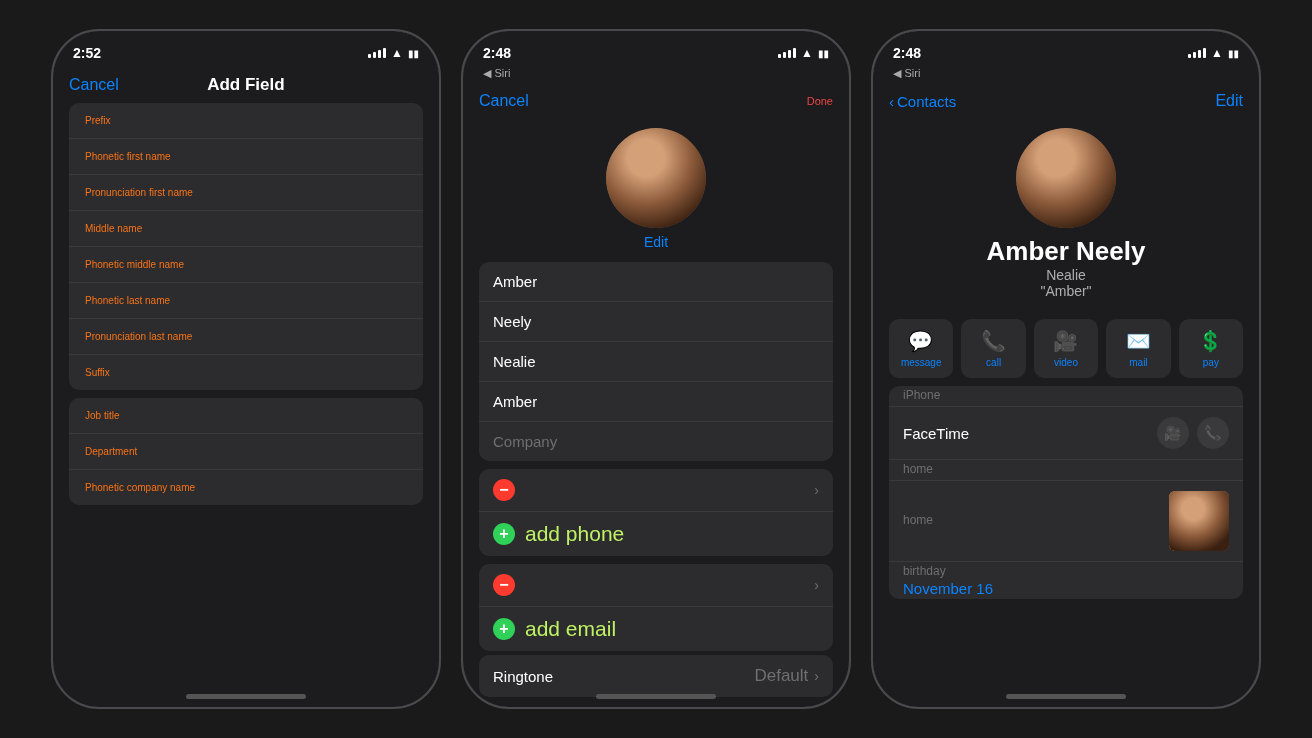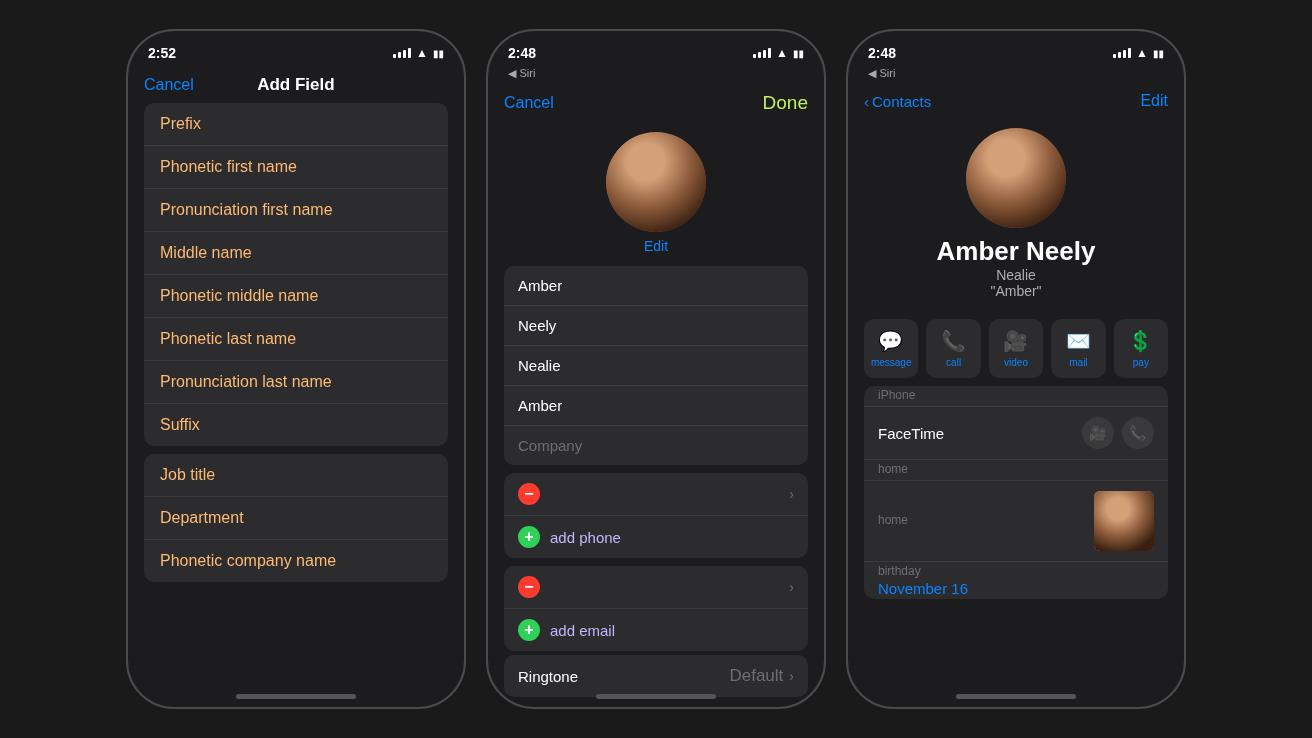--- a/index.html
+++ b/index.html
@@ -22,7 +22,7 @@
 
     
     .iphone {
-      width: 340px;
+      width: 390px;
       height: 680px;
       background: #2c2c2e;
       border-radius: 48px;

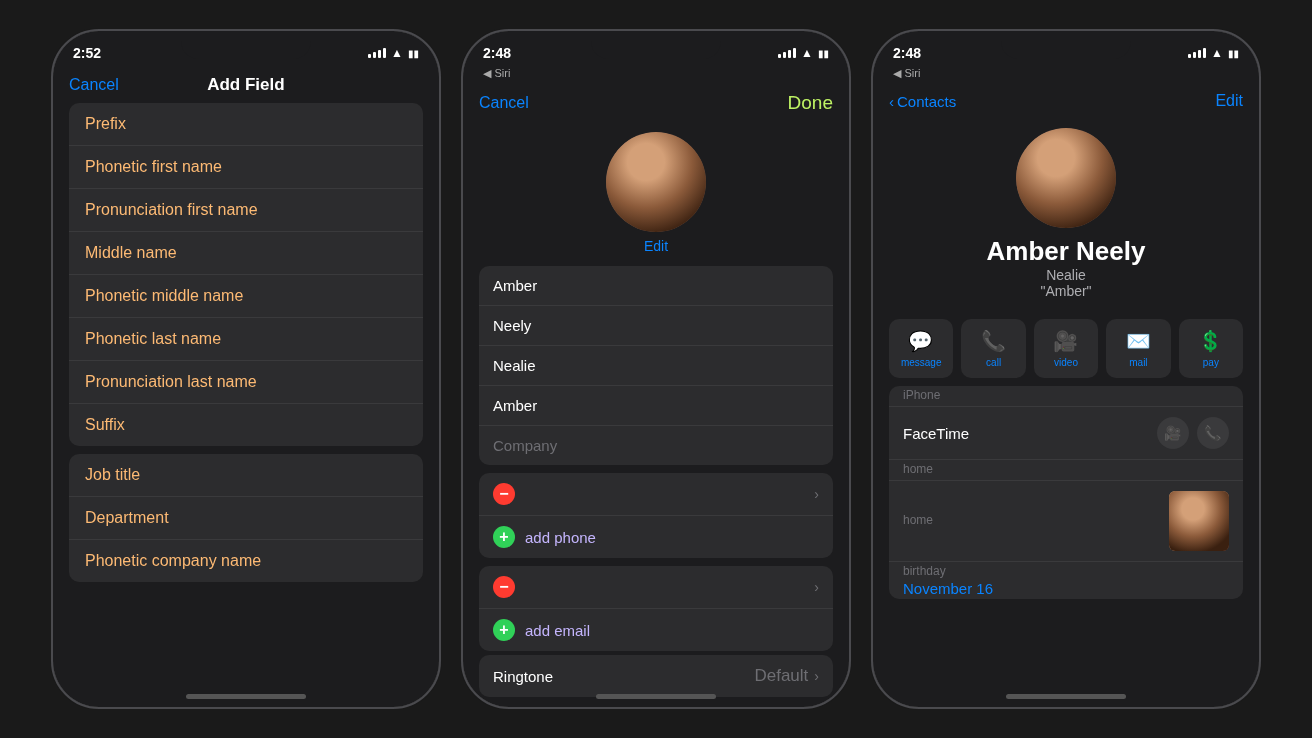--- a/index.html
+++ b/index.html
@@ -100,8 +100,8 @@
       font-weight: 600;
     }
     .nav-done {
-      color: #bef264;
-      font-size: 19px;
+      color: #ef4444;
+      font-size: 11px;
     }
     .field-section {
       background: #2c2c2e;

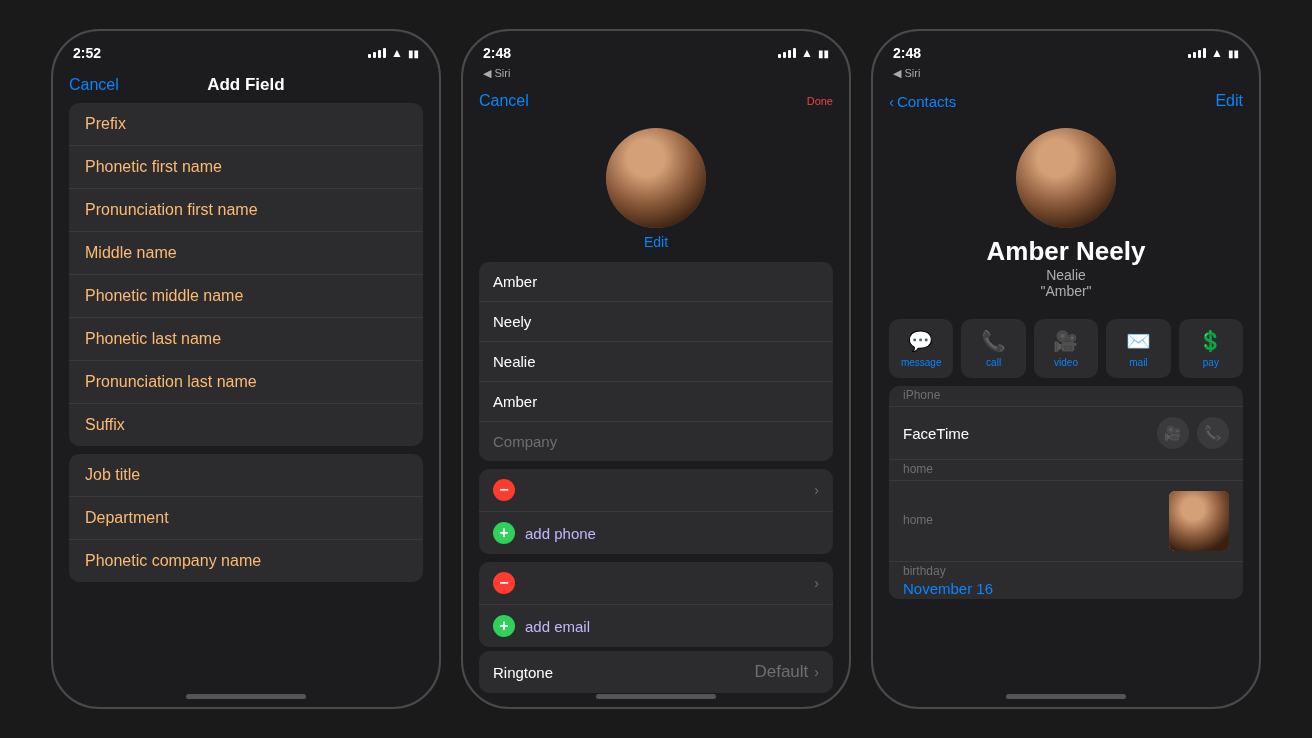--- a/index.html
+++ b/index.html
@@ -111,8 +111,8 @@
     }
     .field-item {
       padding: 12px 16px;
-      color: #fdba74;
-      font-size: 16px;
+      color: #f97316;
+      font-size: 10px;
       border-bottom: 1px solid #3a3a3c;
     }
     .field-item:last-child {

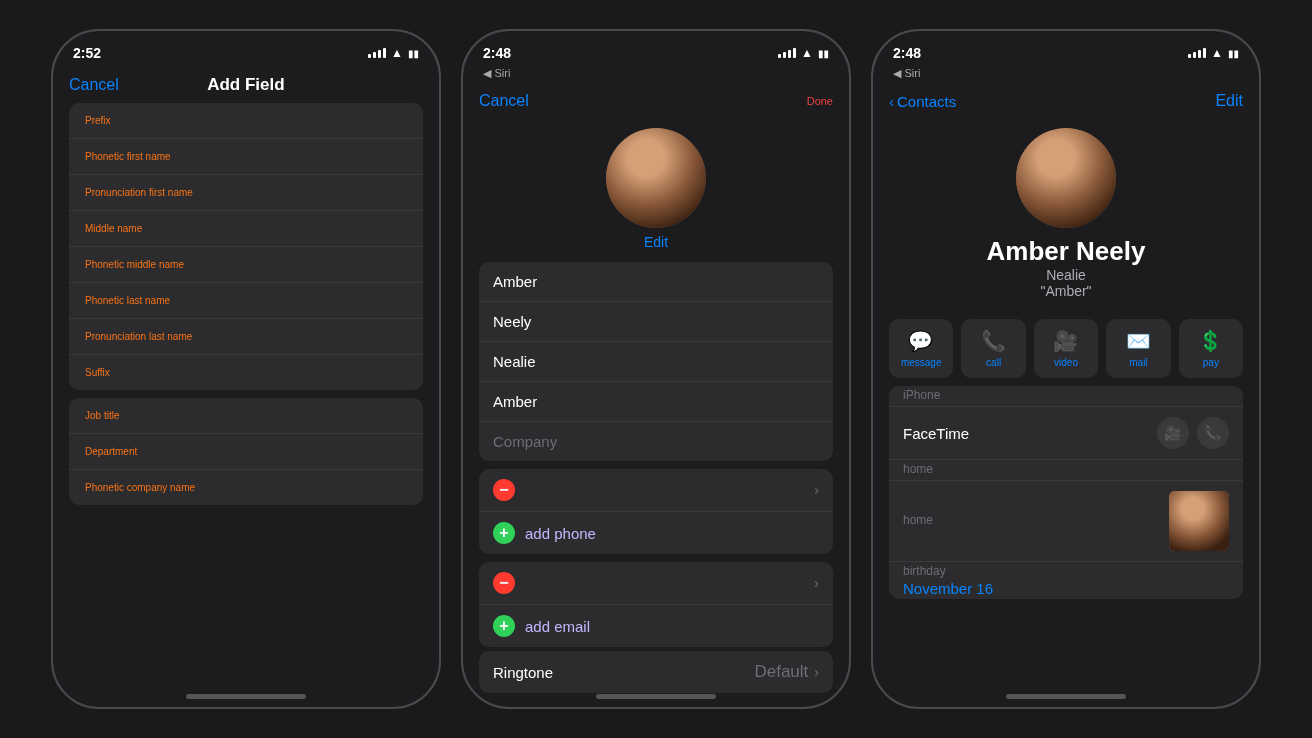--- a/index.html
+++ b/index.html
@@ -209,8 +209,8 @@
       flex-shrink: 0;
     }
     .add-label {
-      color: #c4b5fd;
-      font-size: 15px;
+      color: #bef264;
+      font-size: 21px;
     }
     .ringtone-row {
       display: flex;

